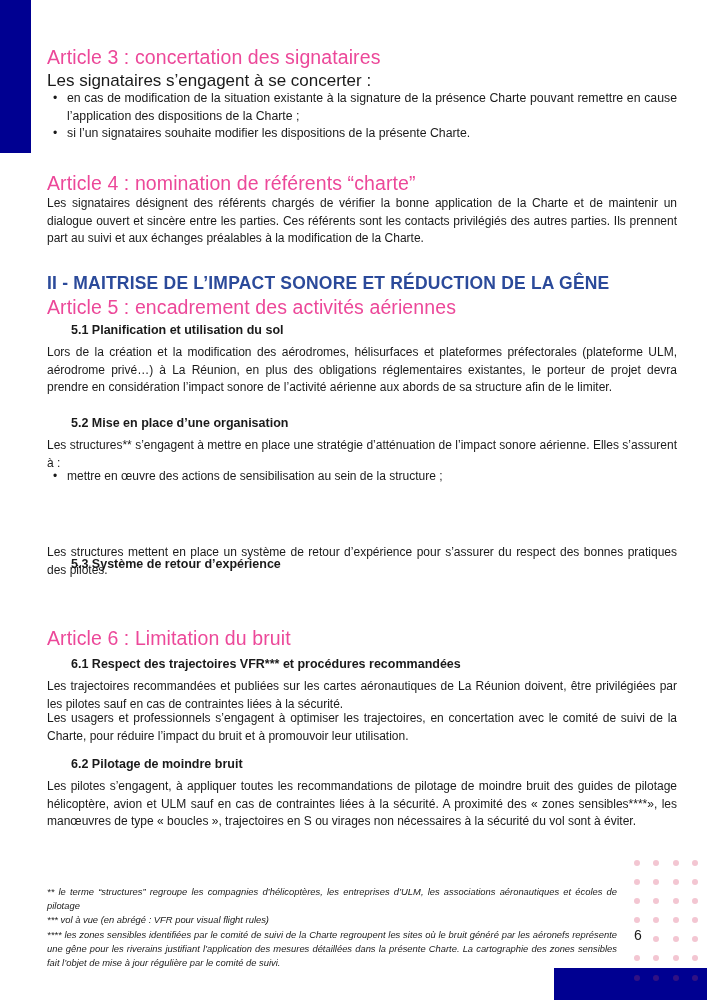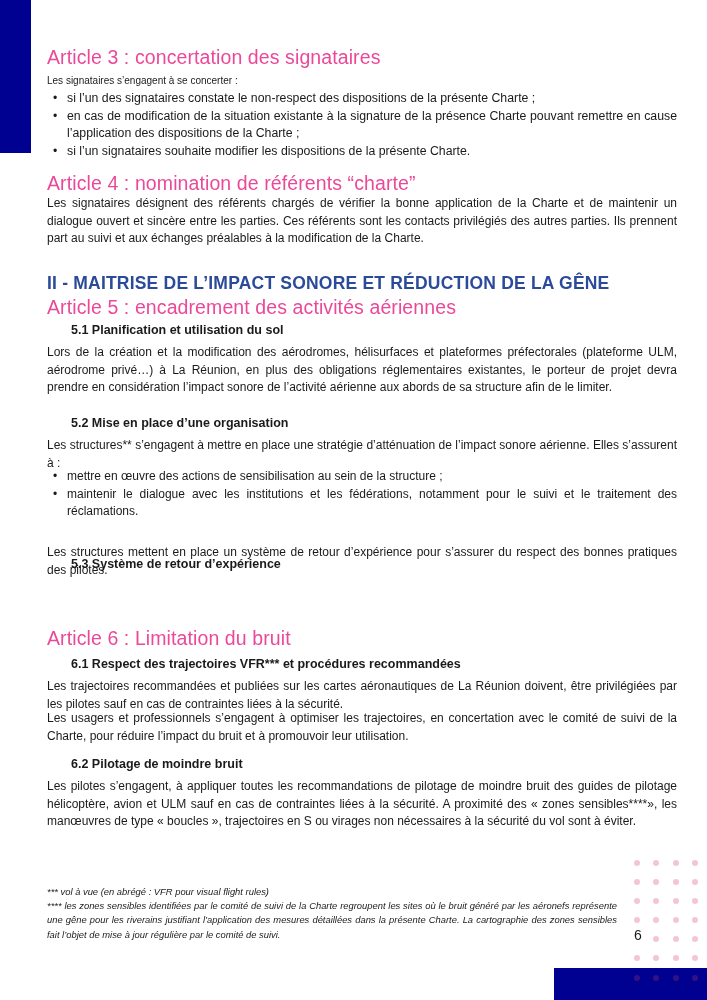--- a/index.html
+++ b/index.html
@@ -21,7 +21,7 @@
     .section-title { position: absolute; left: 0; font-size: 17.5px; font-weight: 700; color: #2b4a9a; letter-spacing: 0.2px; white-space: nowrap; }
     .sub-title { position: absolute; left: 24px; font-size: 12.5px; font-weight: 700; color: #1a1a1a; white-space: nowrap; }
 
-    .para { position: absolute; left: 0; width: 630px; font-size: 10px; line-height: 17.5px; text-align: justify; color: #1a1a1a; }
+    .para { position: absolute; left: 0; width: 630px; font-size: 17px; line-height: 17.5px; text-align: justify; color: #1a1a1a; }
     .para.narrow { font-size: 12px; }
 
     .bullets { position: absolute; left: 0; width: 630px; list-style: none; font-size: 12.3px; line-height: 17.5px; text-align: justify; }

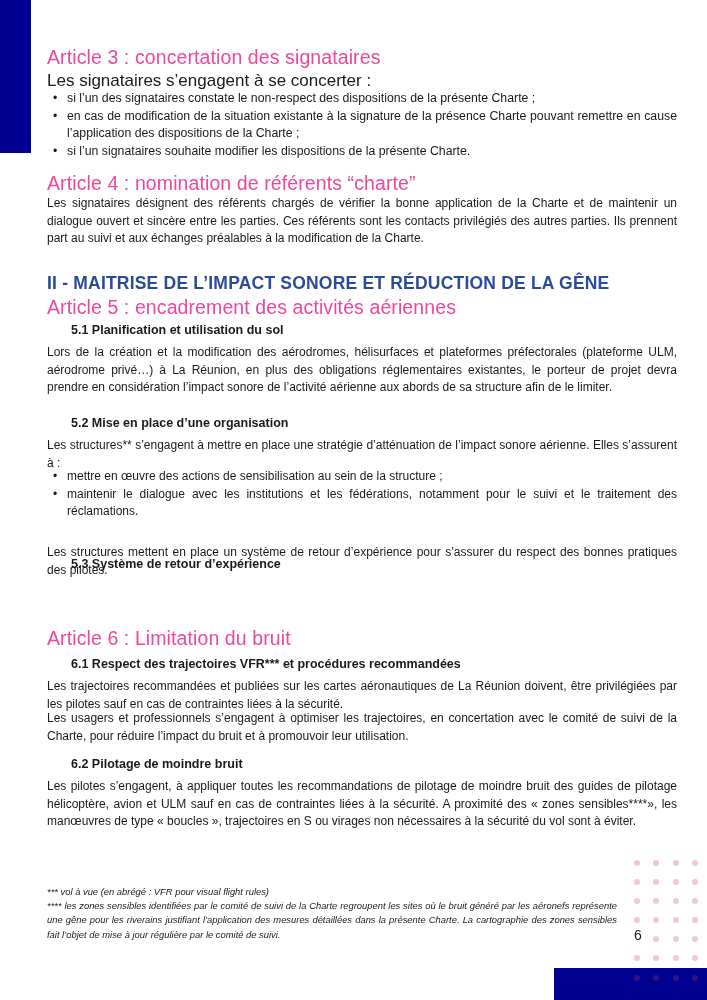--- a/index.html
+++ b/index.html
@@ -41,7 +41,6 @@
   <h2 class="article-title" style="top:46px;">Article 3 : concertation des signataires</h2>
   <p class="para" style="top:72px;">Les signataires s’engagent à se concerter :</p>
   <ul class="bullets" style="top:90px;">
-    <li>si l’un des signataires constate le non-respect des dispositions de la présente Charte ;</li>
     <li>en cas de modification de la situation existante à la signature de la présence Charte pouvant remettre en cause l’application des dispositions de la Charte ;</li>
     <li>si l’un signataires souhaite modifier les dispositions de la présente Charte.</li>
   </ul>

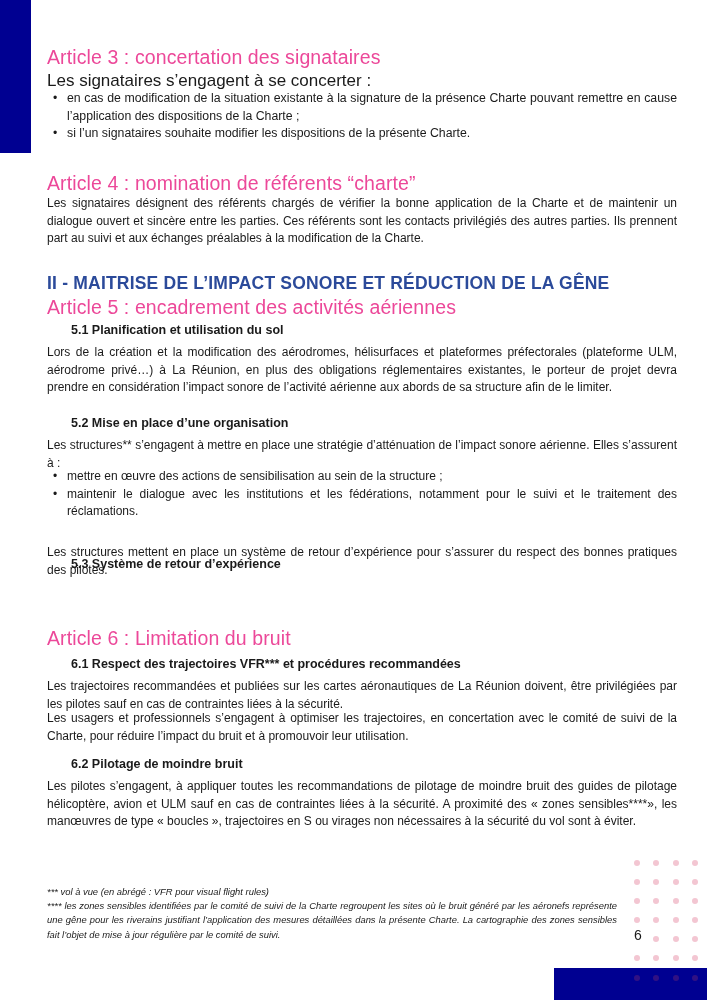--- a/index.html
+++ b/index.html
@@ -58,7 +58,6 @@
   <p class="para narrow" style="top:437px;">Les structures** s’engagent à mettre en place une stratégie d’atténuation de l’impact sonore aérienne. Elles s’assurent à :</p>
   <ul class="bullets" style="top:468px; font-size:12px;">
     <li>mettre en œuvre des actions de sensibilisation au sein de la structure ;</li>
-    <li>maintenir le dialogue avec les institutions et les fédérations, notamment pour le suivi et le traitement des réclamations.</li>
   </ul>
 
   <h3 class="sub-title" style="top:557px;">5.3 Système de retour d’expérience</h3>

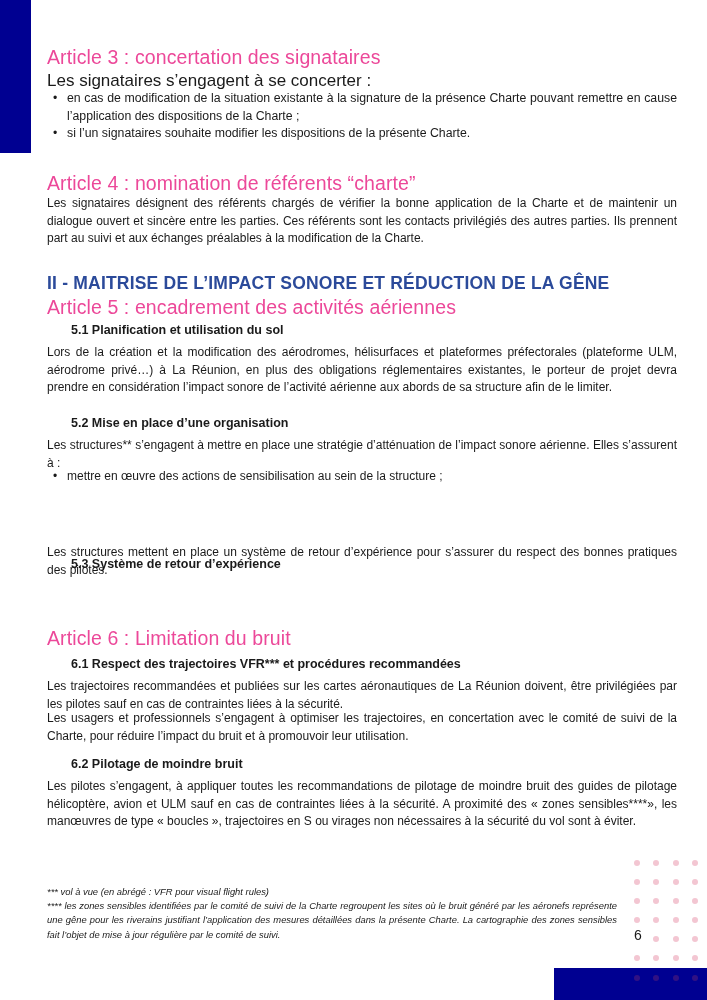--- a/index.html
+++ b/index.html
@@ -73,6 +73,7 @@
 </div>
 
 <div class="footnotes">
+  <p>** le terme “structures” regroupe les compagnies d’hélicoptères, les entreprises d’ULM, les associations aéronautiques et écoles de pilotage</p>
   <p>*** vol à vue (en abrégé : VFR pour visual flight rules)</p>
   <p>****  les zones sensibles identifiées par le comité de suivi de la Charte regroupent les sites où le bruit généré par les aéronefs représente une gêne pour les riverains justifiant l’application des mesures détaillées dans la présente Charte. La cartographie des zones sensibles fait l’objet de mise à jour régulière par le comité de suivi.</p>
 </div>

